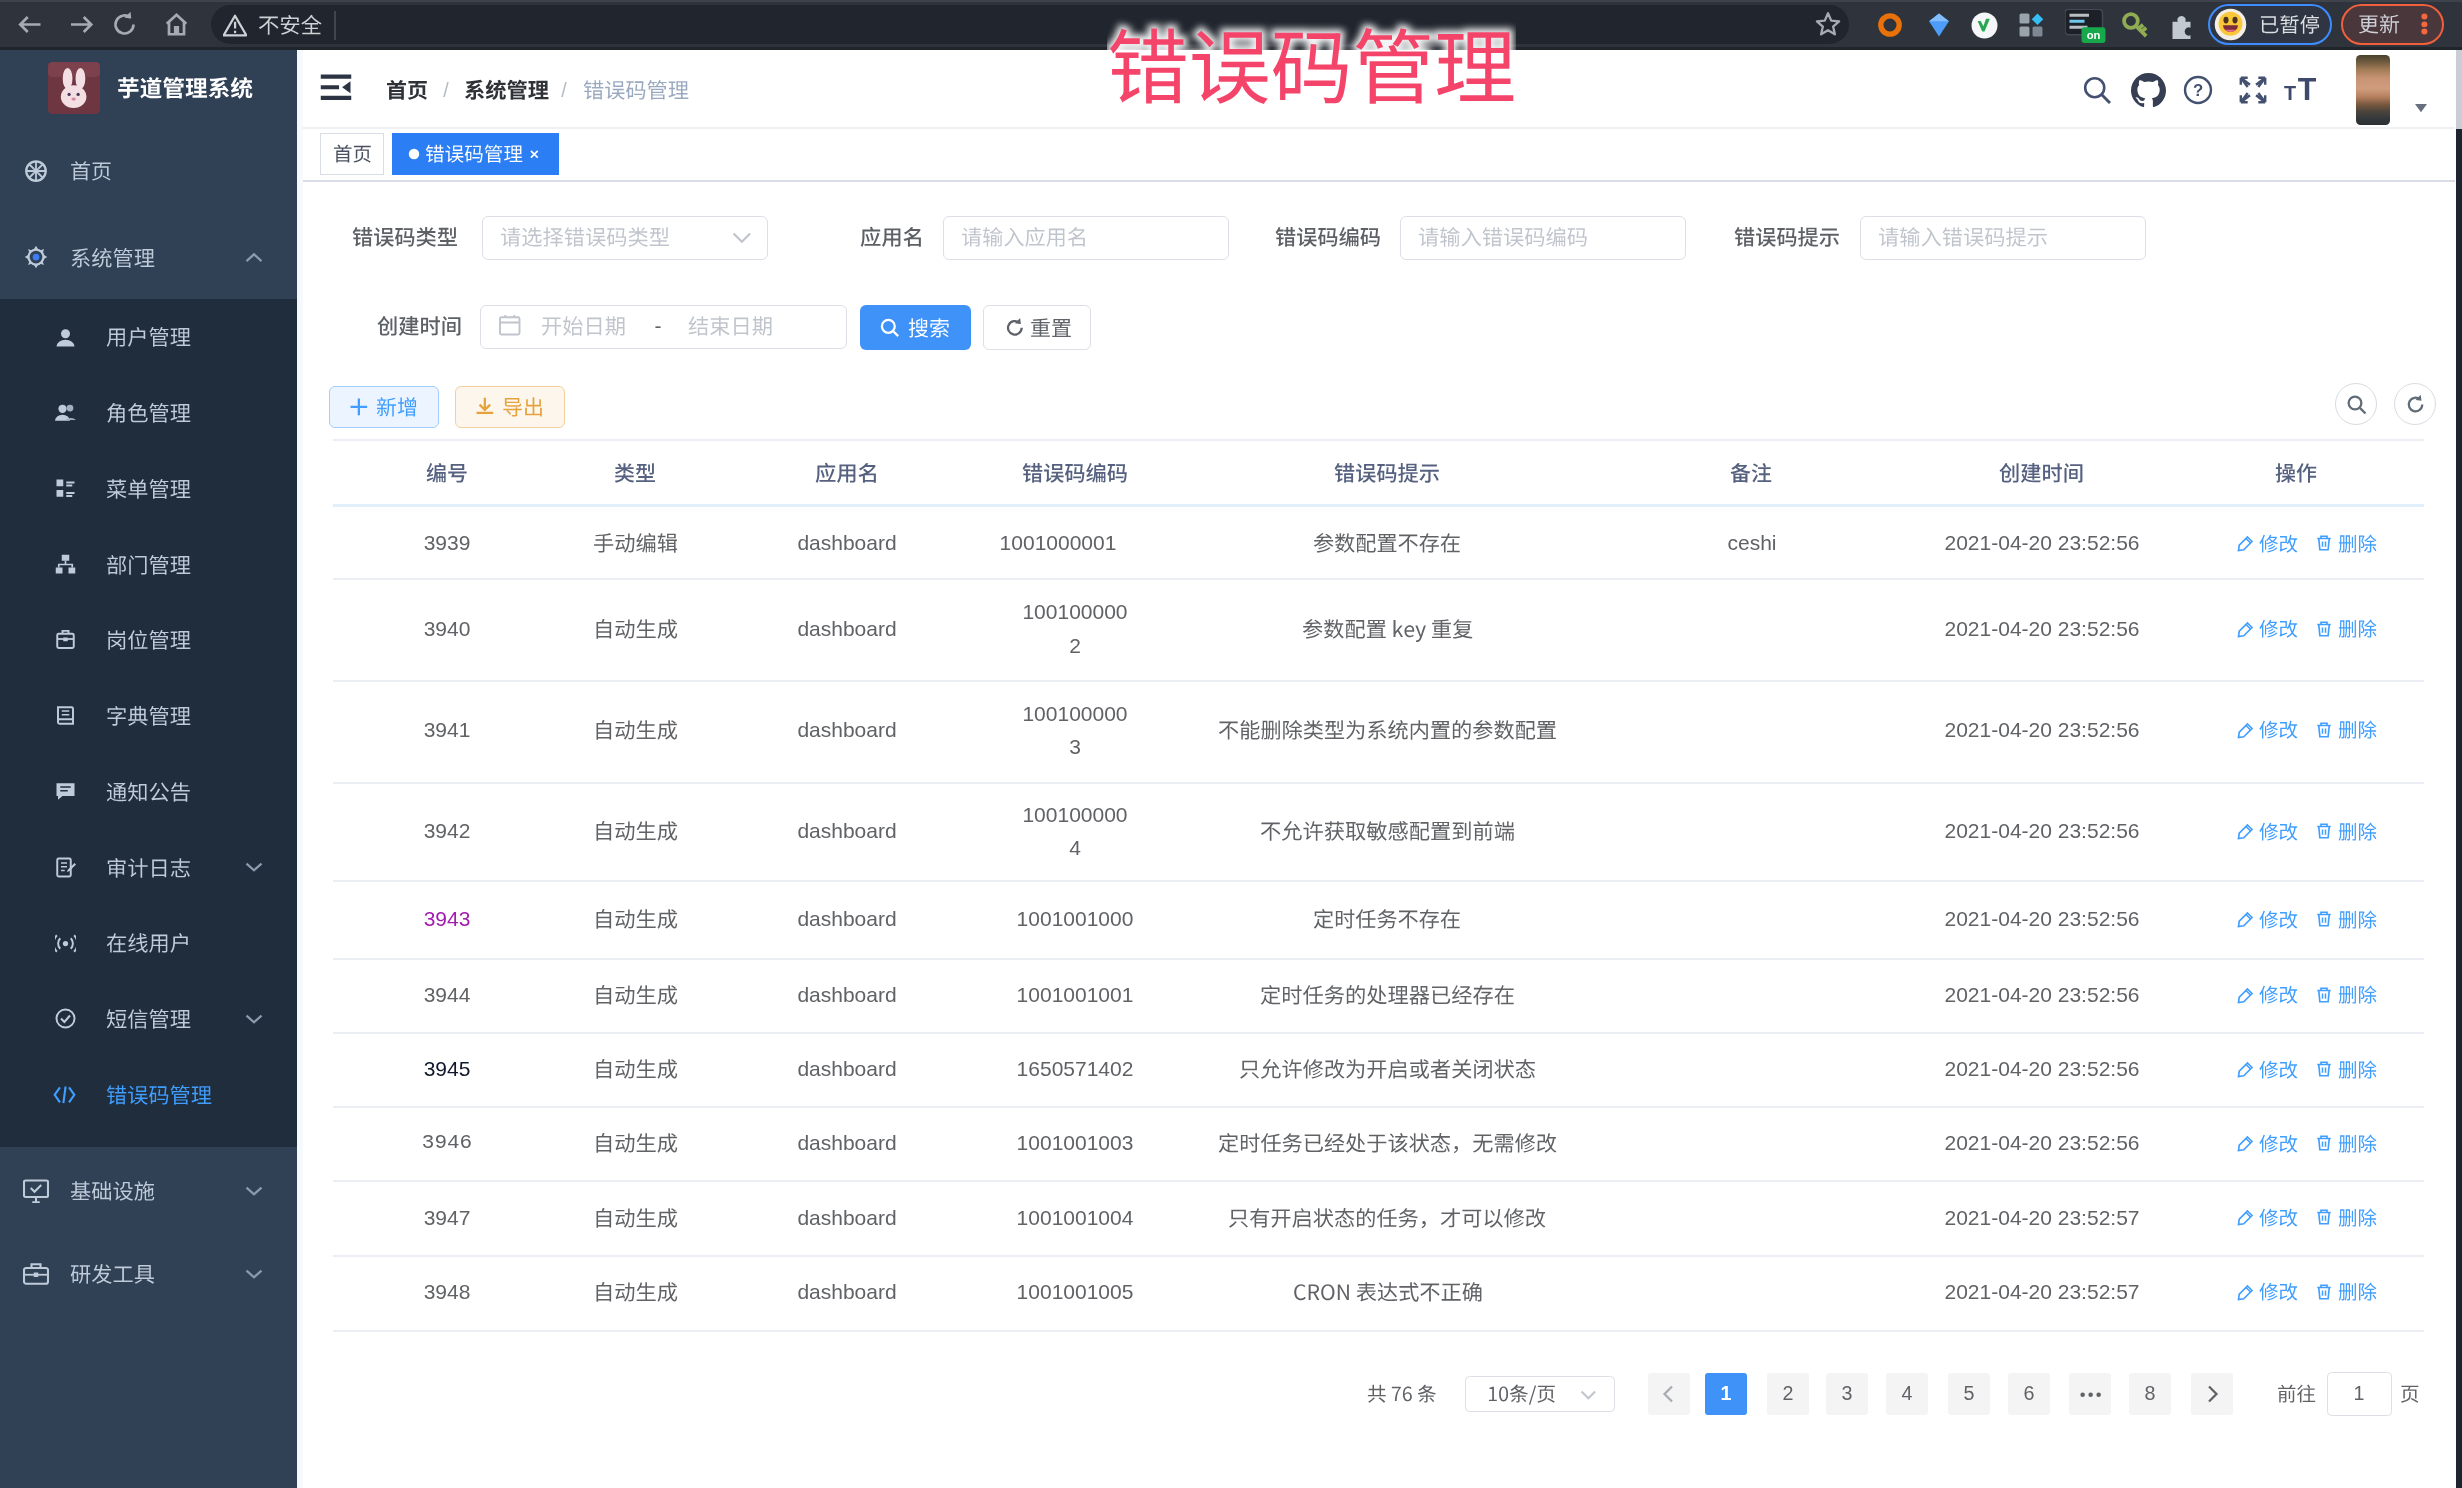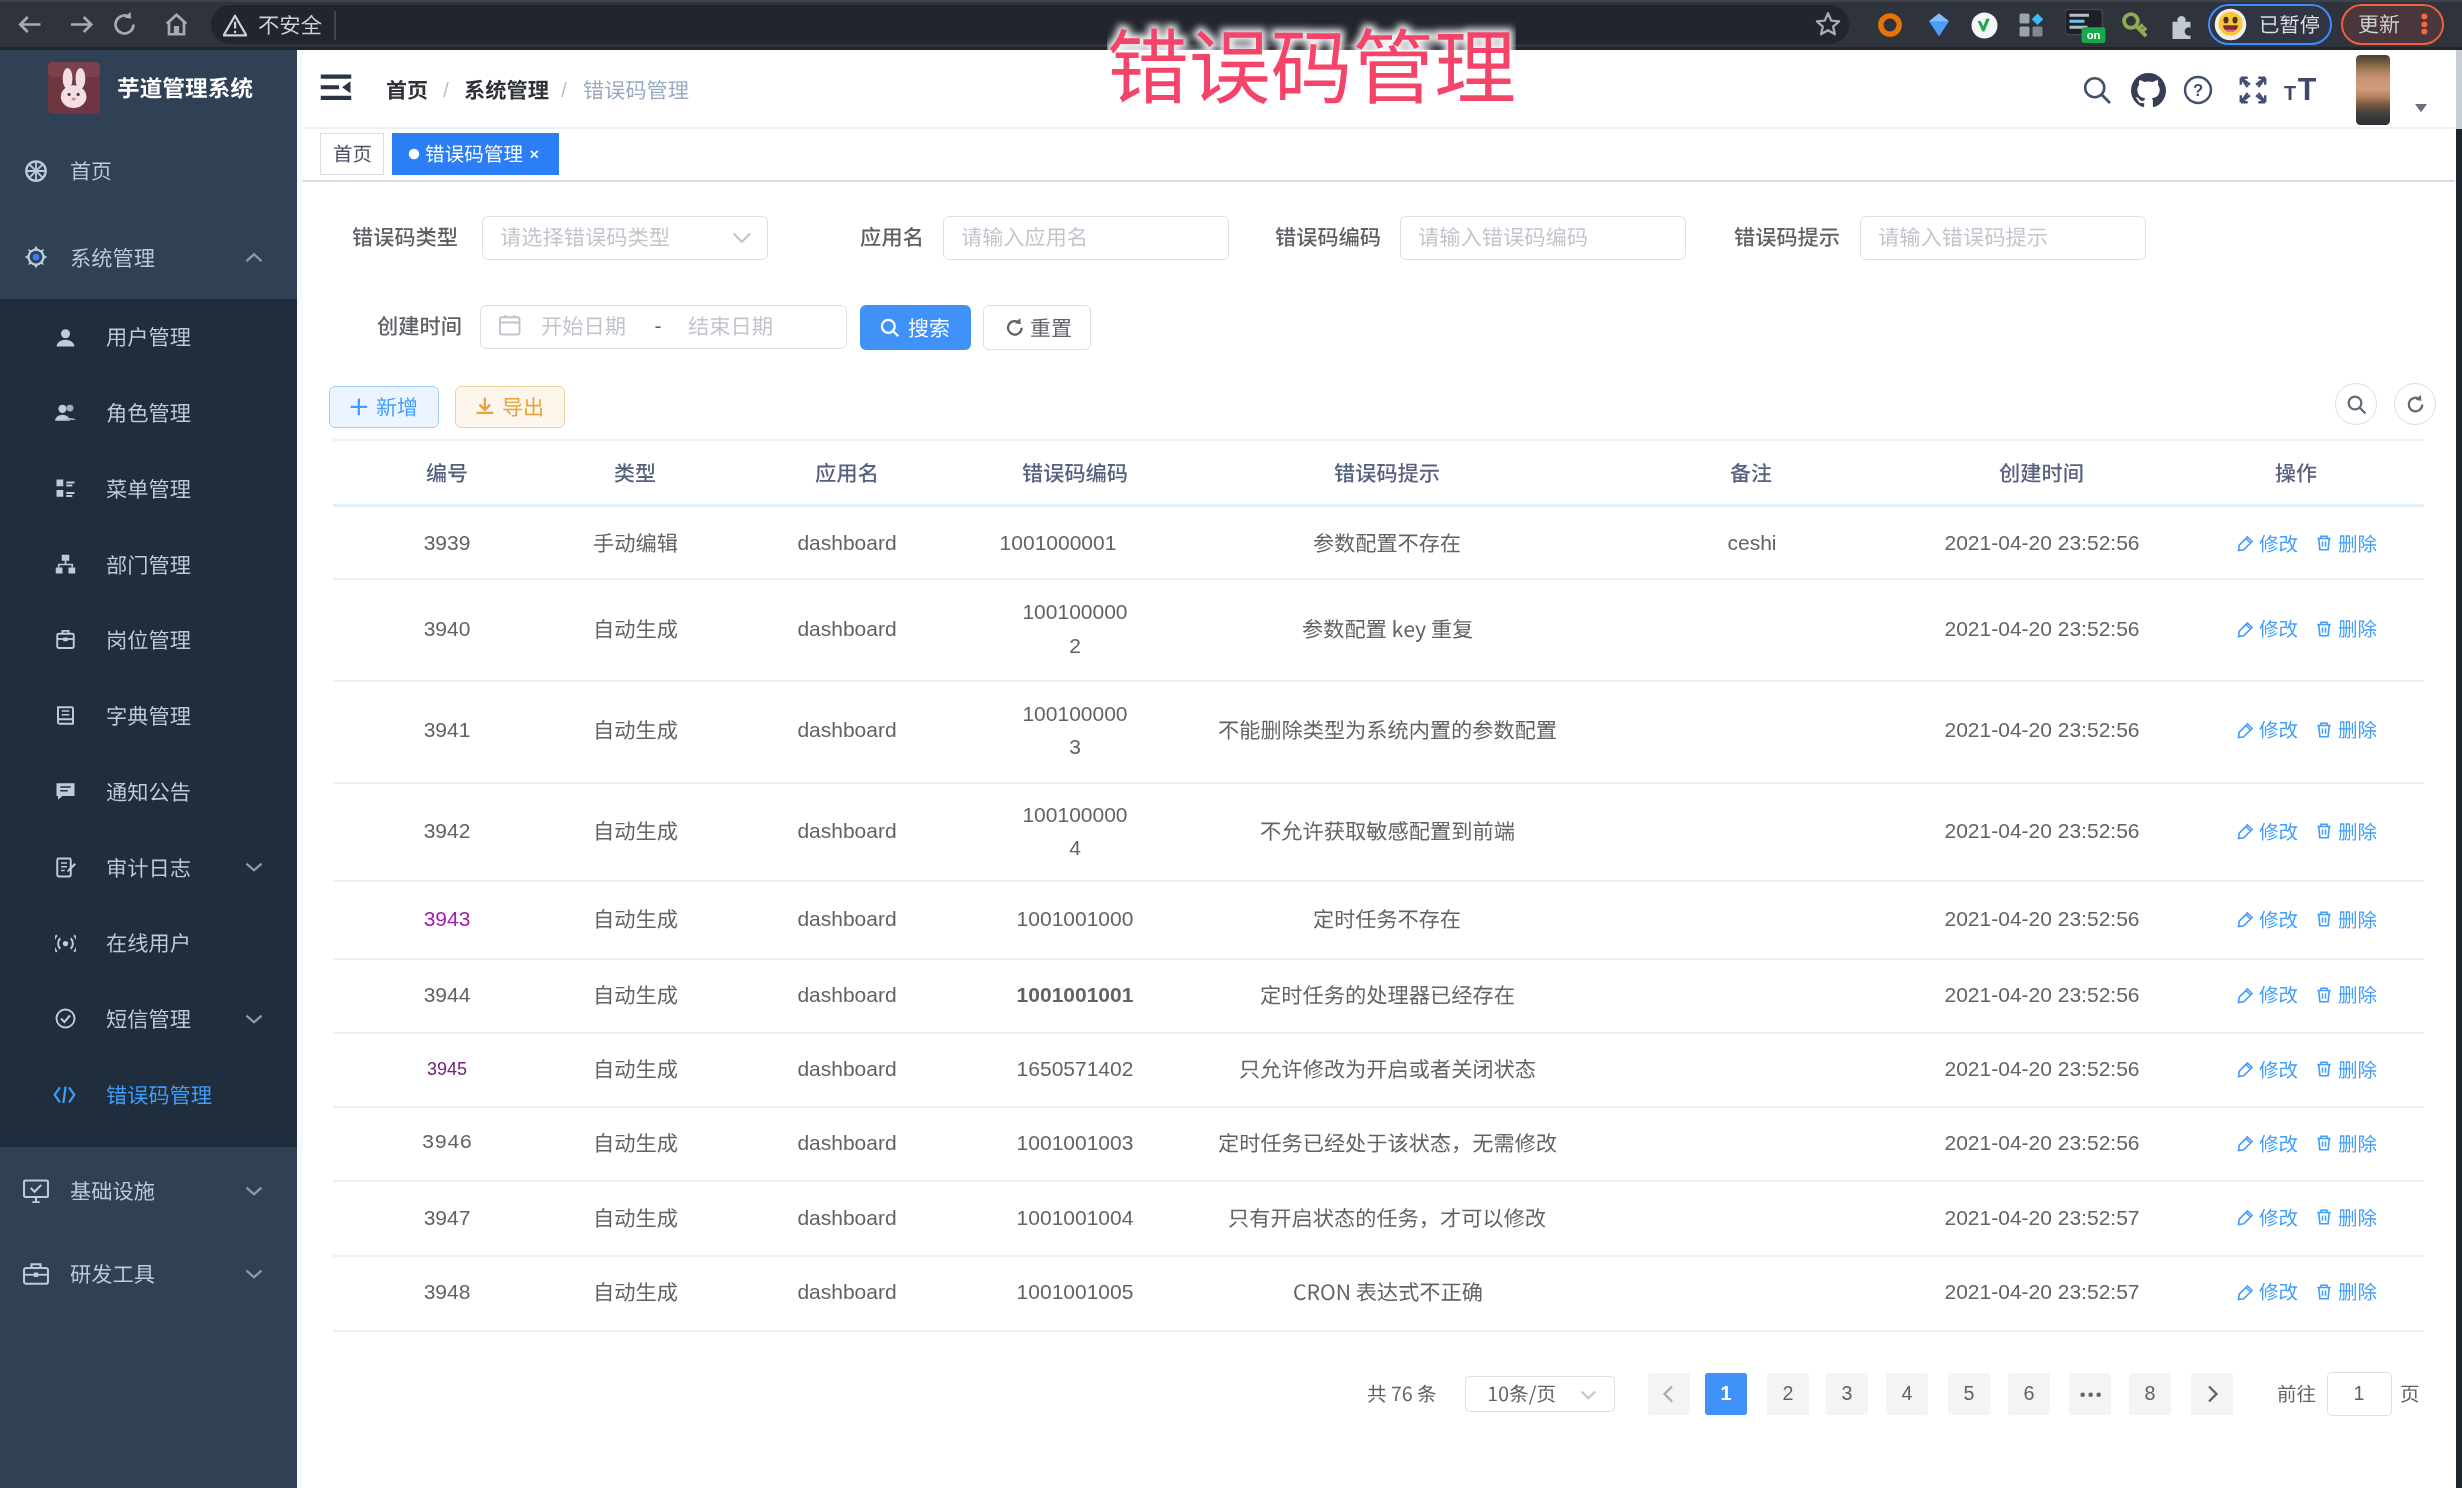--- a/index.html
+++ b/index.html
@@ -620,7 +620,7 @@
       <use href="#t46" fill="#606266"></use>
     </svg>
     <div class="n" style="left:847px;top:979px;font-size:21px;line-height:32px;color:#606266;font-weight:400;transform:translateX(-50%);font-family:'Liberation Sans',sans-serif">dashboard</div>
-    <div class="n" style="left:1075px;top:979px;font-size:21px;line-height:32px;color:#606266;font-weight:700;transform:translateX(-50%);font-family:'Liberation Sans',sans-serif">1001001001</div>
+    <div class="n" style="left:1075px;top:979px;font-size:21px;line-height:32px;color:#606266;font-weight:400;transform:translateX(-50%);font-family:'Liberation Sans',sans-serif">1001001001</div>
     <svg class="t" style="left:1260px;top:979px" width="255" height="32" viewBox="0 0 336 42">
       <use href="#t51" fill="#606266"></use>
     </svg>

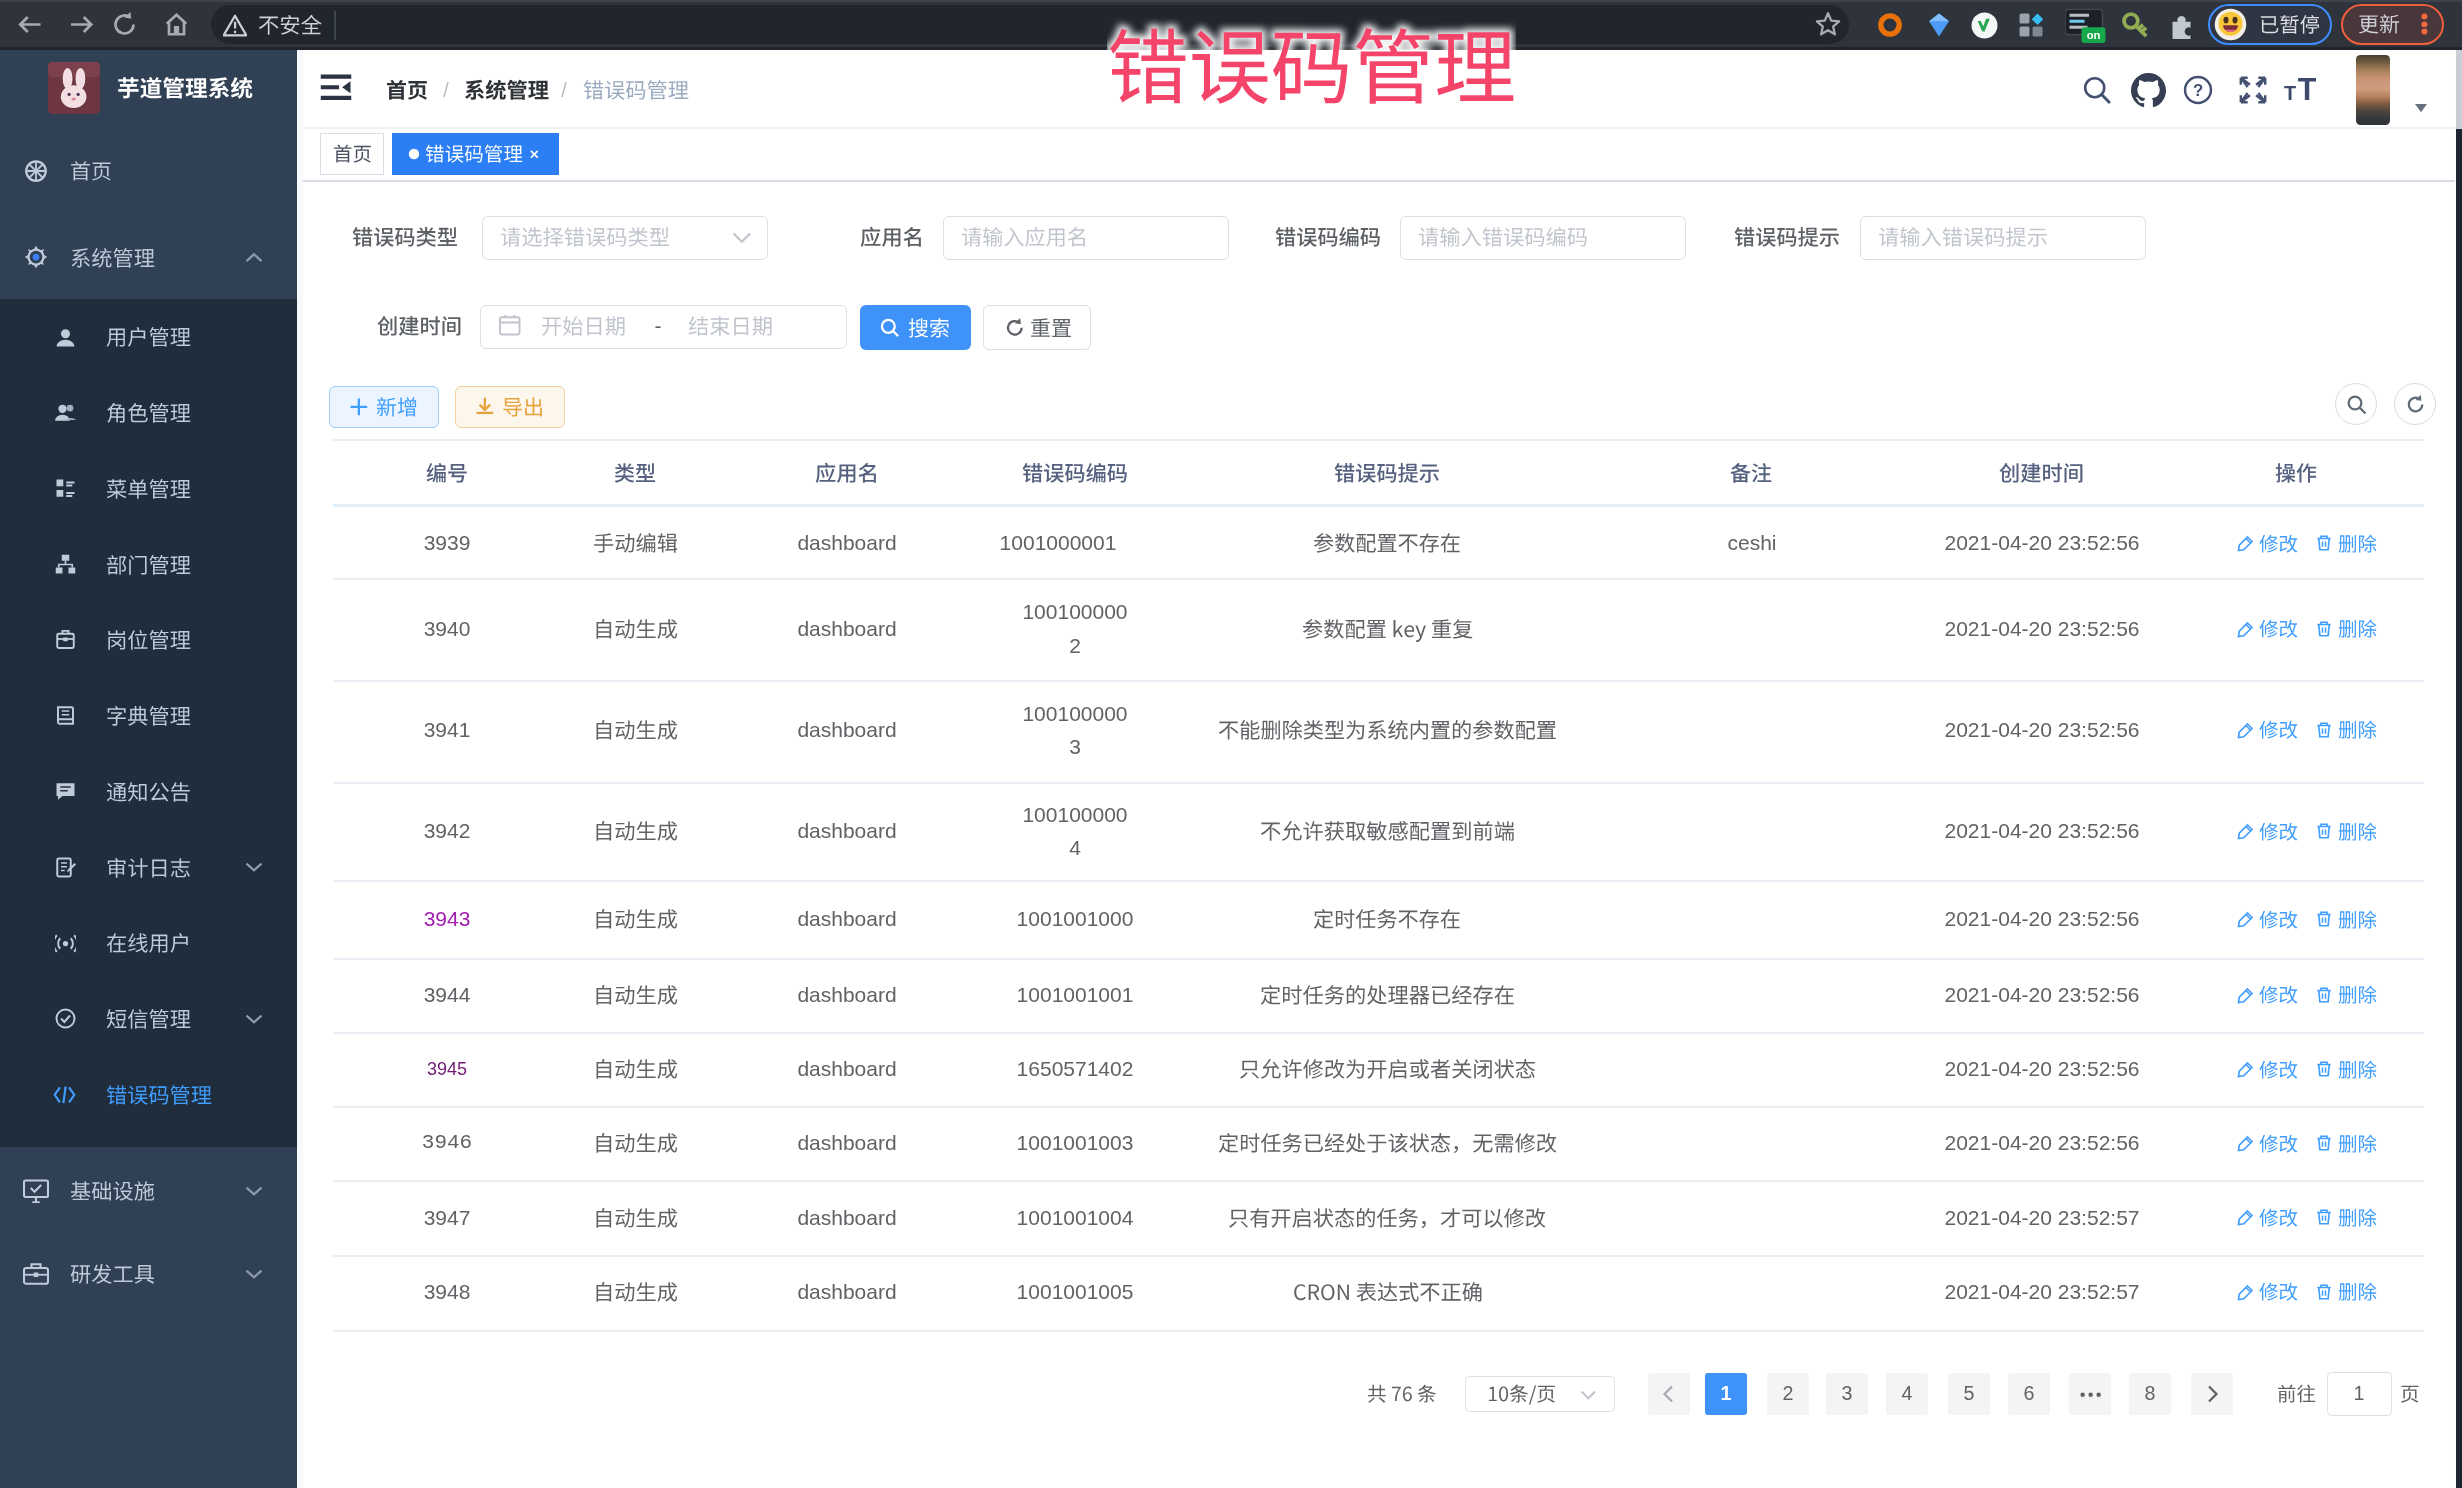--- a/index.html
+++ b/index.html
@@ -639,7 +639,7 @@
     <svg class="t" style="left:2338px;top:980px" width="39" height="29.5" viewBox="0 0 52 39">
       <use href="#t45" fill="#409eff"></use>
     </svg>
-    <div class="n" style="left:447px;top:1053px;font-size:18px;line-height:32px;color:#701a75;font-weight:400;transform:translateX(-50%);font-family:'Liberation Sans',sans-serif">3945</div>
+    <div class="n" style="left:447px;top:1053px;font-size:21px;line-height:32px;color:#0f172a;font-weight:400;transform:translateX(-50%);font-family:'Liberation Sans',sans-serif">3945</div>
     <svg class="t" style="left:593px;top:1053px" width="85" height="32" viewBox="0 0 112 42">
       <use href="#t46" fill="#606266"></use>
     </svg>

